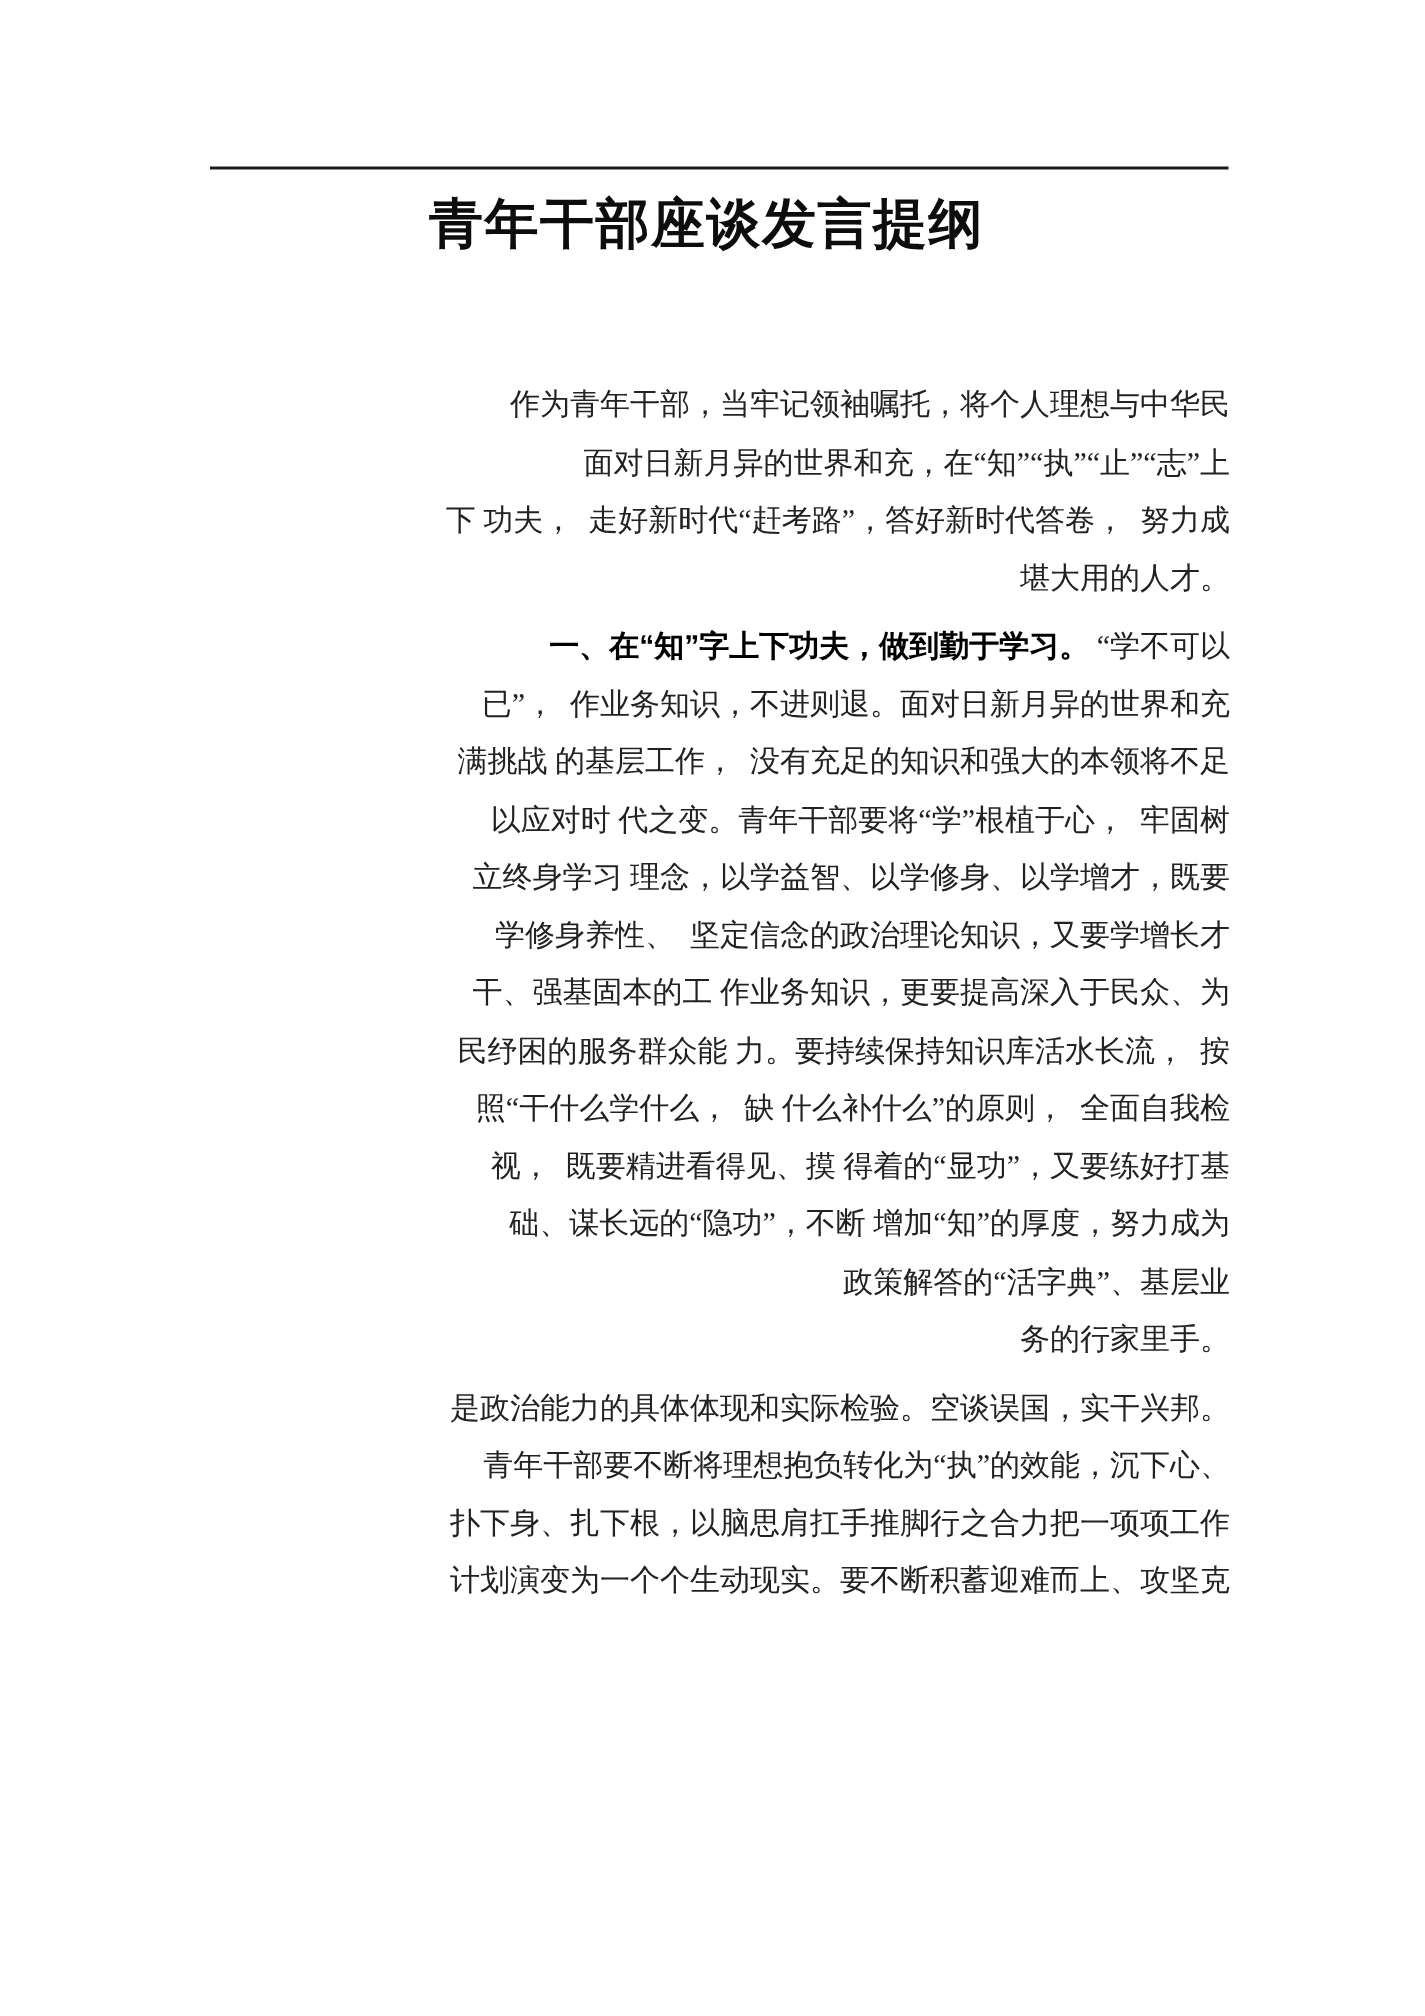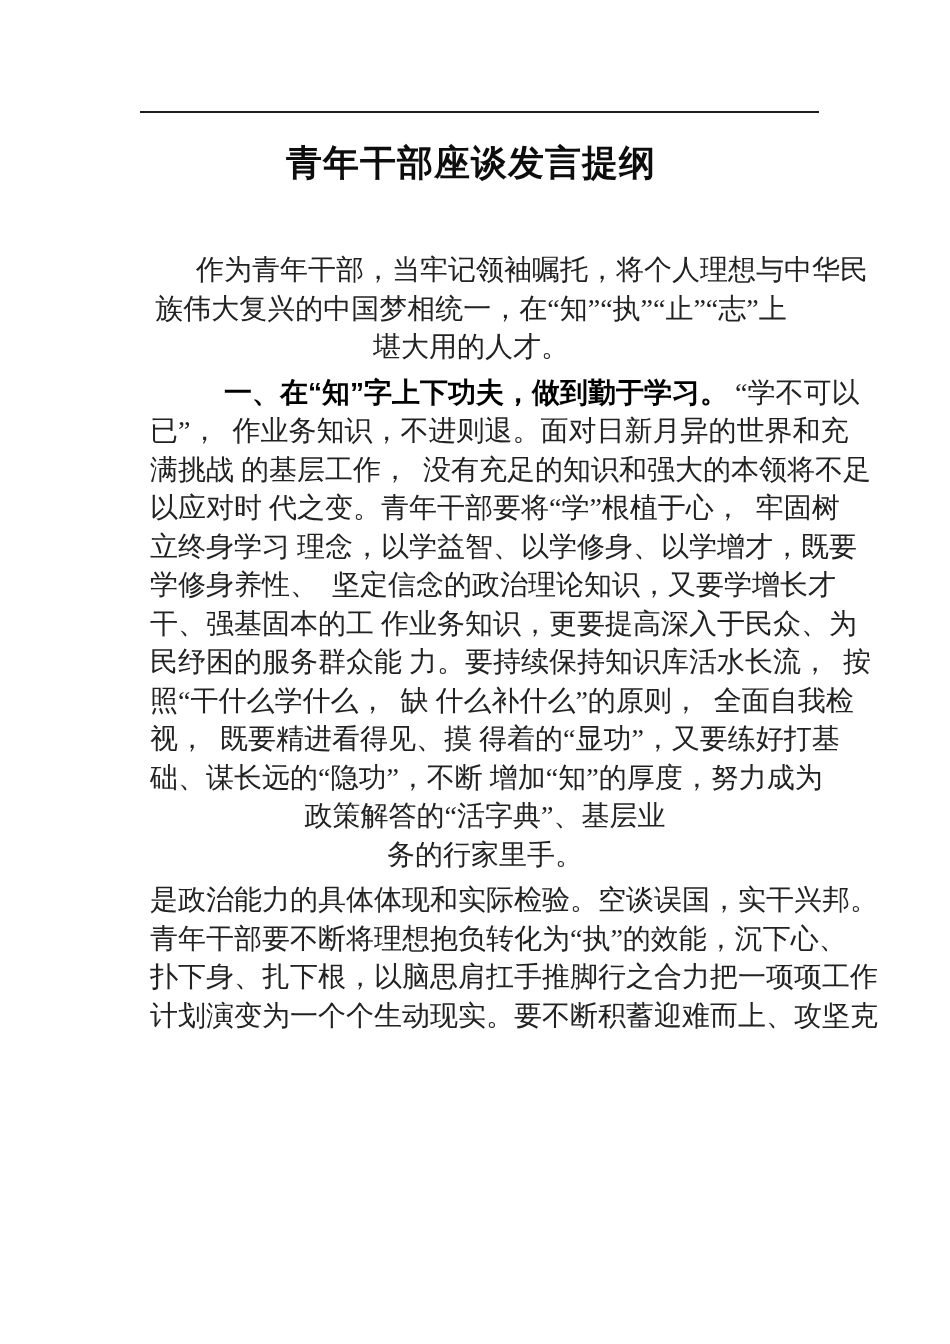--- a/index.html
+++ b/index.html
@@ -26,7 +26,7 @@
   .doc-title {
     position: absolute;
     left: 122px;
-    top: 141px;
+    top: 127px;
     width: 698px;
     margin: 0;
     text-align: center;

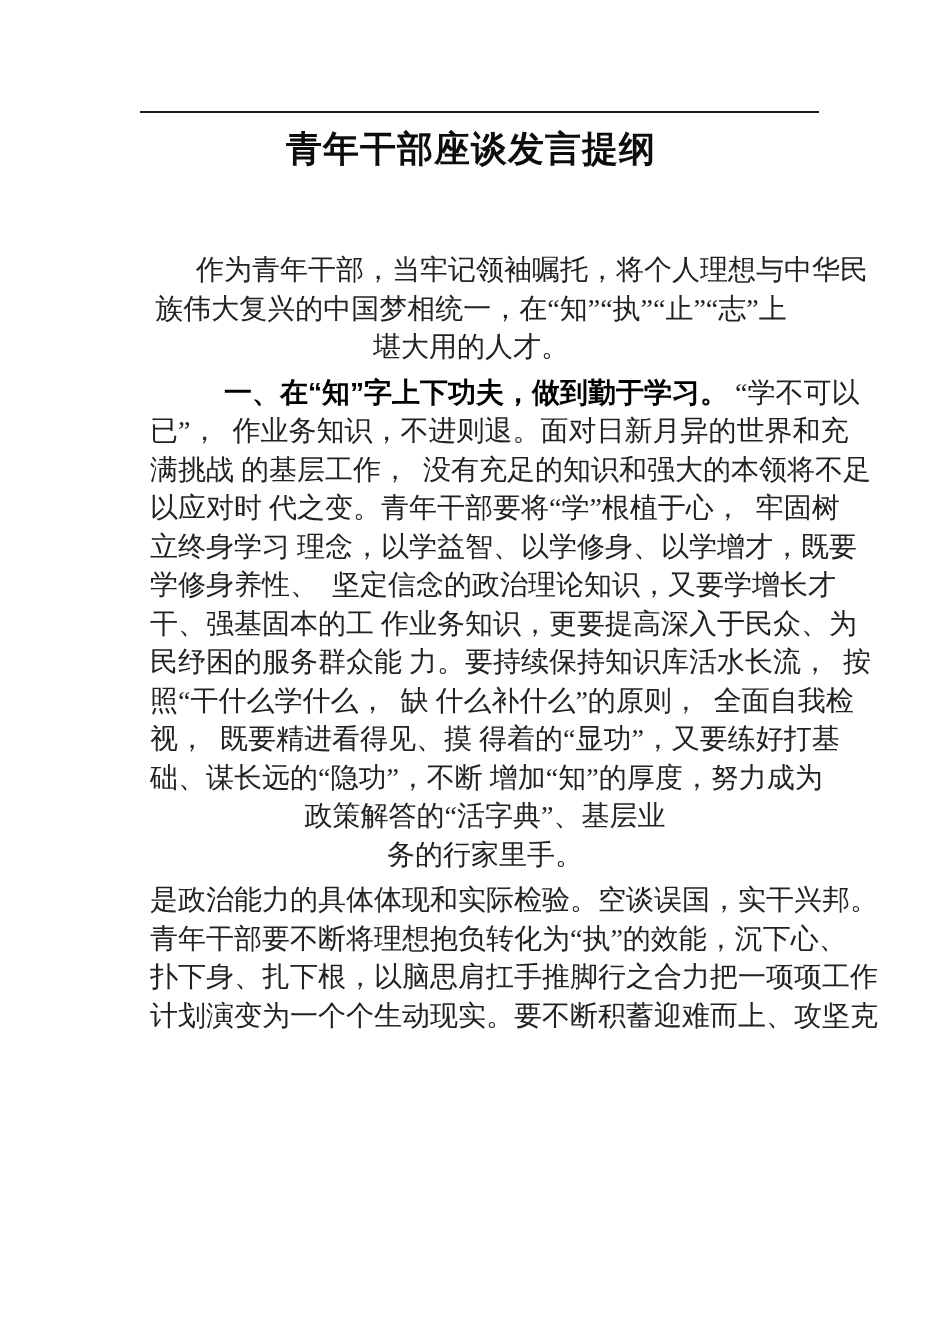--- a/index.html
+++ b/index.html
@@ -42,10 +42,10 @@
     left: 122px;
     top: 251px;
     width: 698px;
-    font-size: 28px;
+    font-size: 20px;
     line-height: 38.5px;
     color: #222222;
-    text-align: center;
+    text-align: right;
   }
   .paragraph + .paragraph {
     margin-top: 7px;

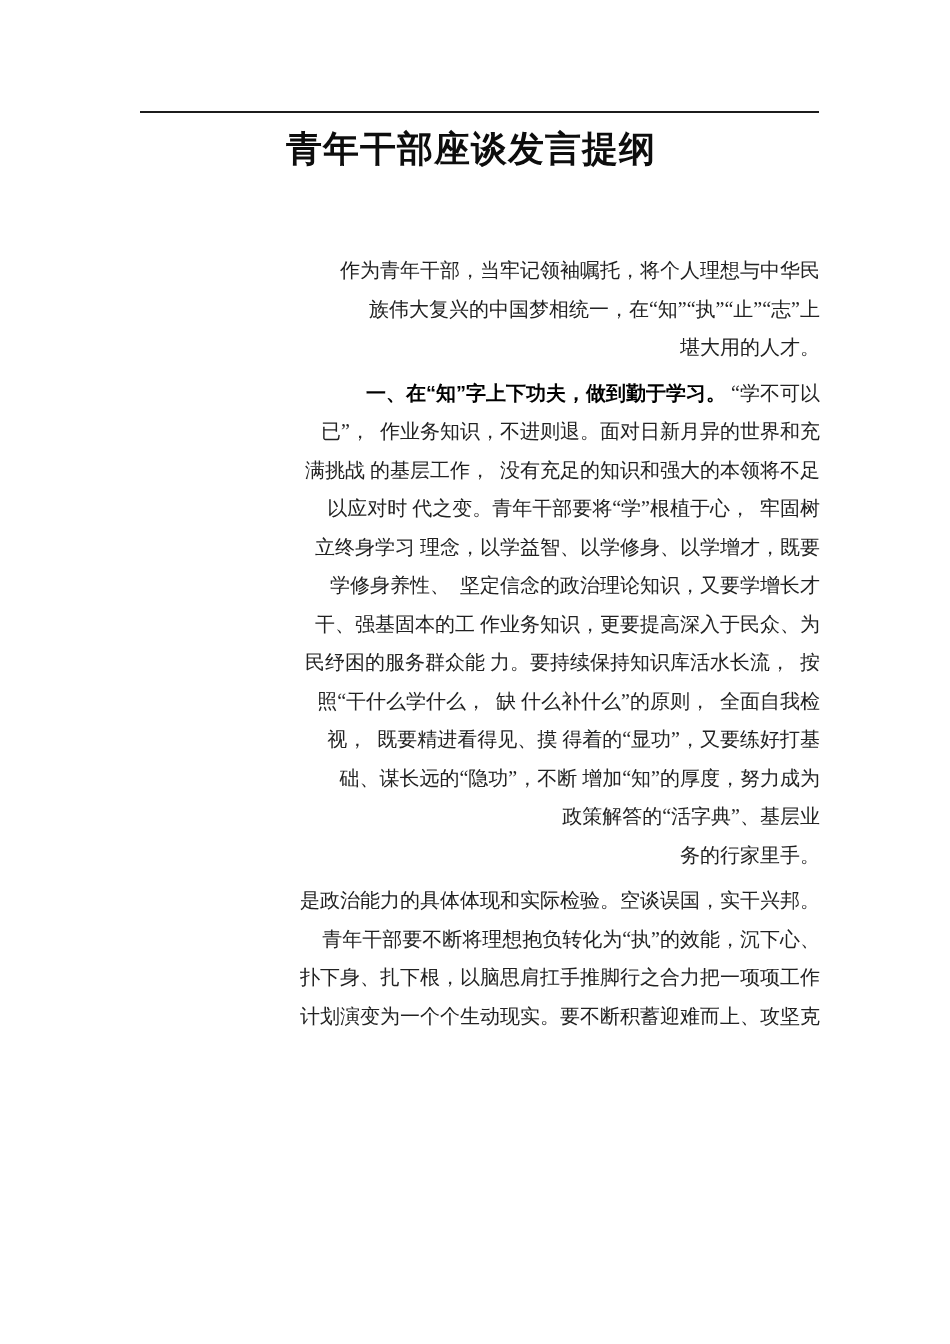--- a/index.html
+++ b/index.html
@@ -75,7 +75,7 @@
   <div class="body-text">
       <div class="paragraph">
         <div class="line indent"><span class="run">作为青年干部，当牢记领袖嘱托，将个人理想与中华民</span></div>
-        <div class="line"><span class="run">族伟大复兴的中国梦相统一，在“知”“执”“止”“志”上</span></div>
+        <div class="line"><span class="run">面对日新月异的世界和充，在“知”“执”“止”“志”上</span></div>
         <div class="line"><span class="run">堪大用的人才。</span></div>
       </div>
       <div class="paragraph">

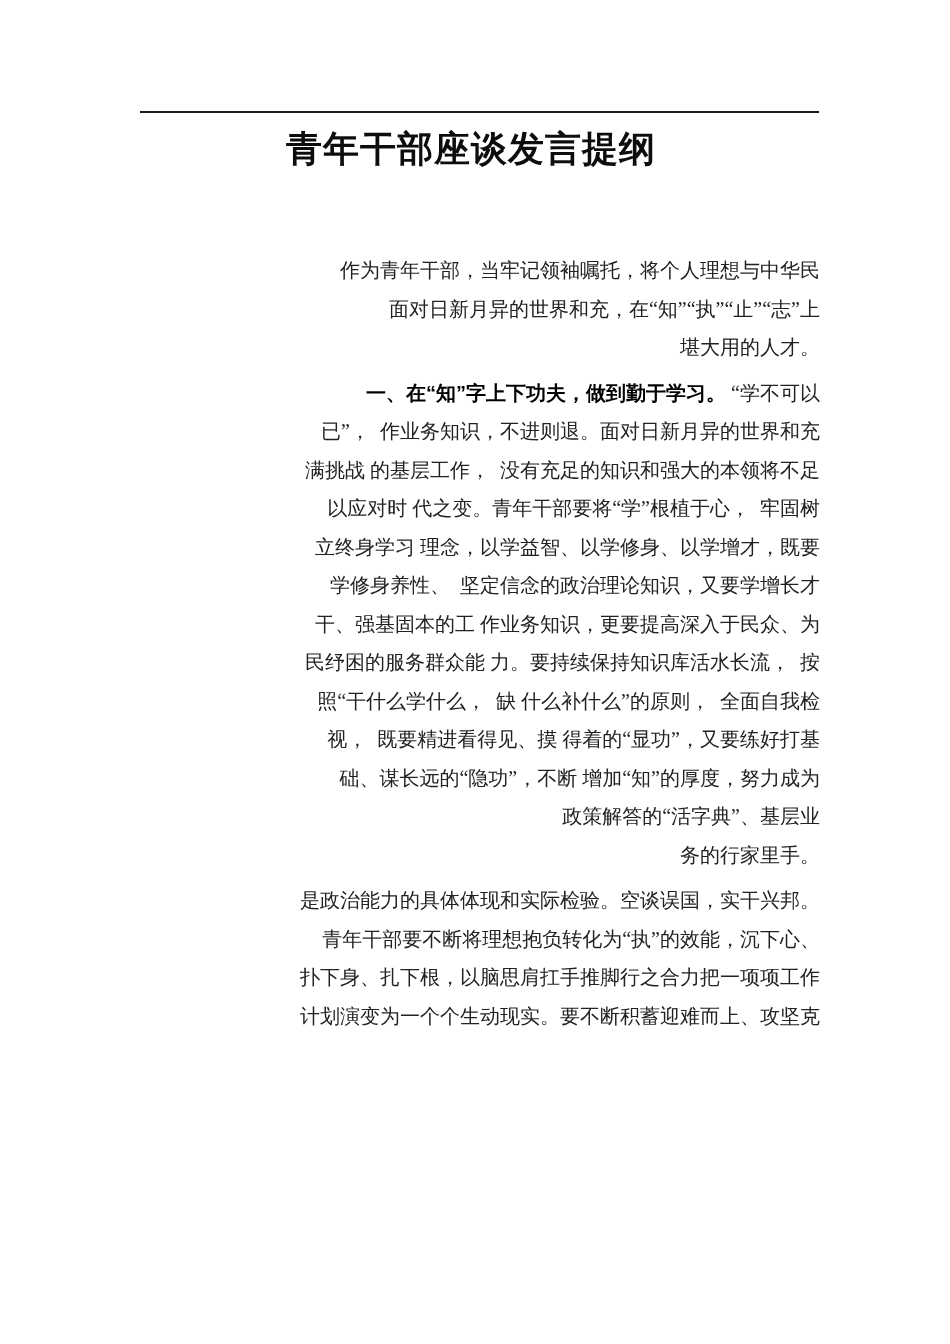--- a/index.html
+++ b/index.html
@@ -76,6 +76,7 @@
       <div class="paragraph">
         <div class="line indent"><span class="run">作为青年干部，当牢记领袖嘱托，将个人理想与中华民</span></div>
         <div class="line"><span class="run">面对日新月异的世界和充，在“知”“执”“止”“志”上</span></div>
+        <div class="line"><span class="run">下 功夫，  走好新时代“赶考路”，答好新时代答卷，  努力成</span></div>
         <div class="line"><span class="run">堪大用的人才。</span></div>
       </div>
       <div class="paragraph">

